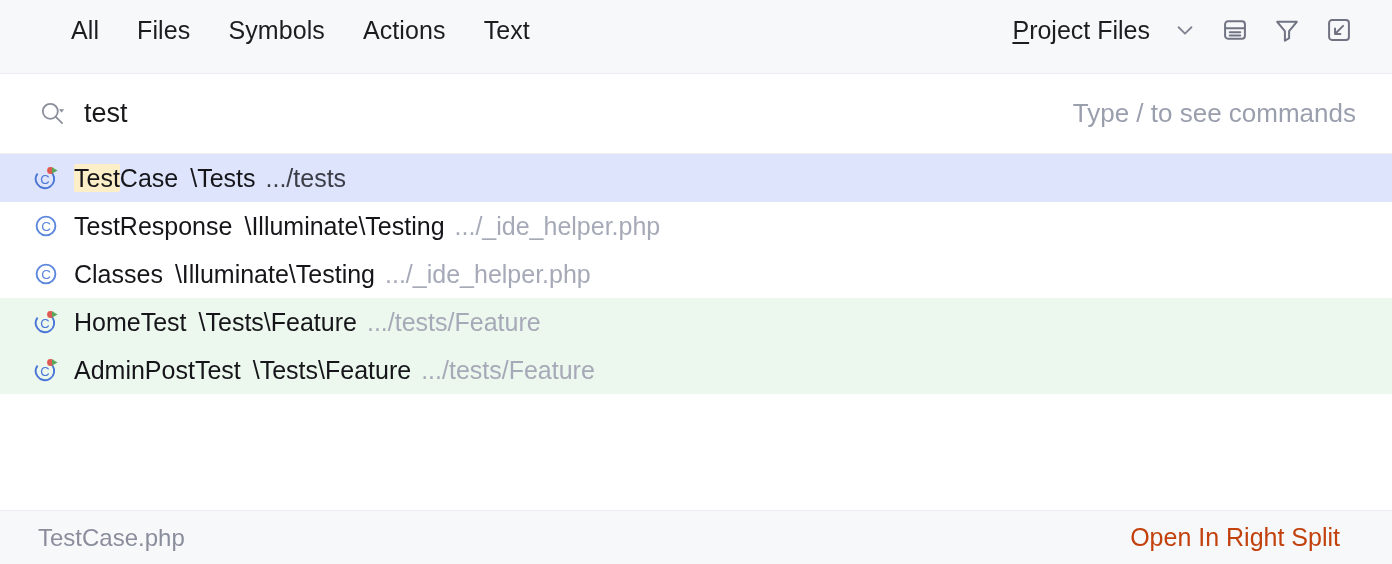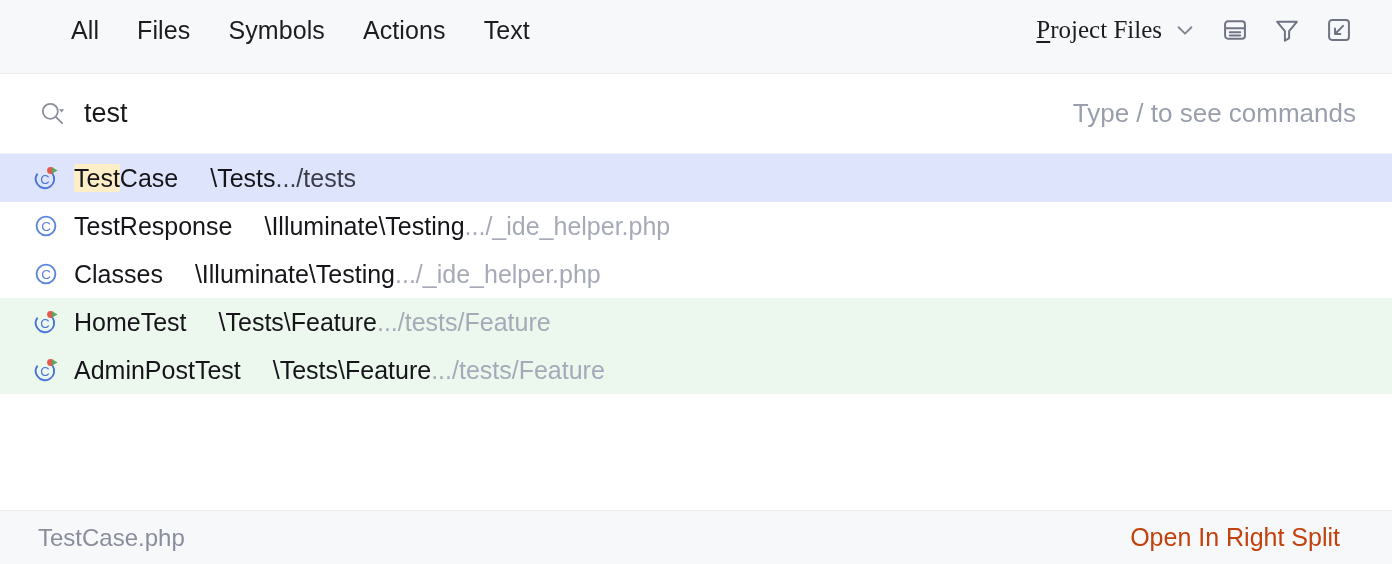--- a/index.html
+++ b/index.html
@@ -77,10 +77,9 @@
   .scope-btn {
     display: flex;
     align-items: center;
-    gap: 12px;
+    gap: 24px;
     cursor: pointer;
     padding: 2px 4px;
-    font-family: Liberation Serif, serif;
   }
   .scope-label {
     font-size: 25px;

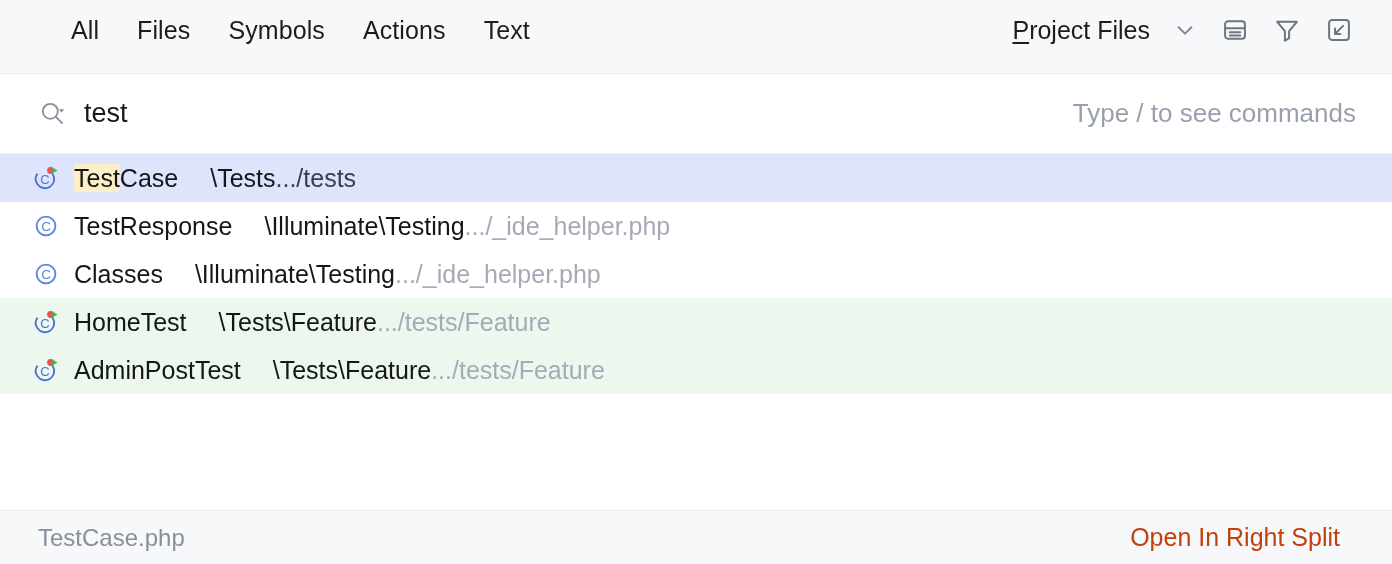--- a/index.html
+++ b/index.html
@@ -180,7 +180,7 @@
   .row-ns {
     font-size: 25px;
     color: #16161a;
-    margin-left: 32px;
+    margin-left: 12px;
   }
   .row-path {
     font-size: 25px;

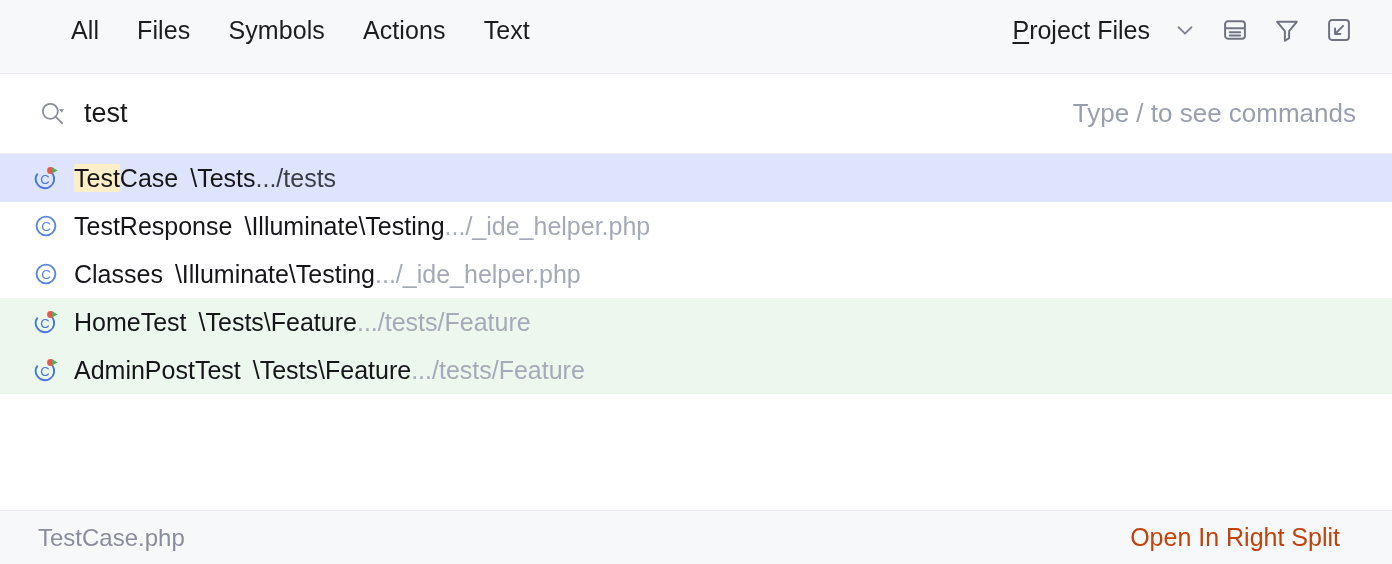--- a/index.html
+++ b/index.html
@@ -185,6 +185,7 @@
   .row-path {
     font-size: 25px;
     color: #a6aab8;
+    margin-left: 10px;
   }
   .result-row.selected .row-path { color: #3b3d47; }
 

